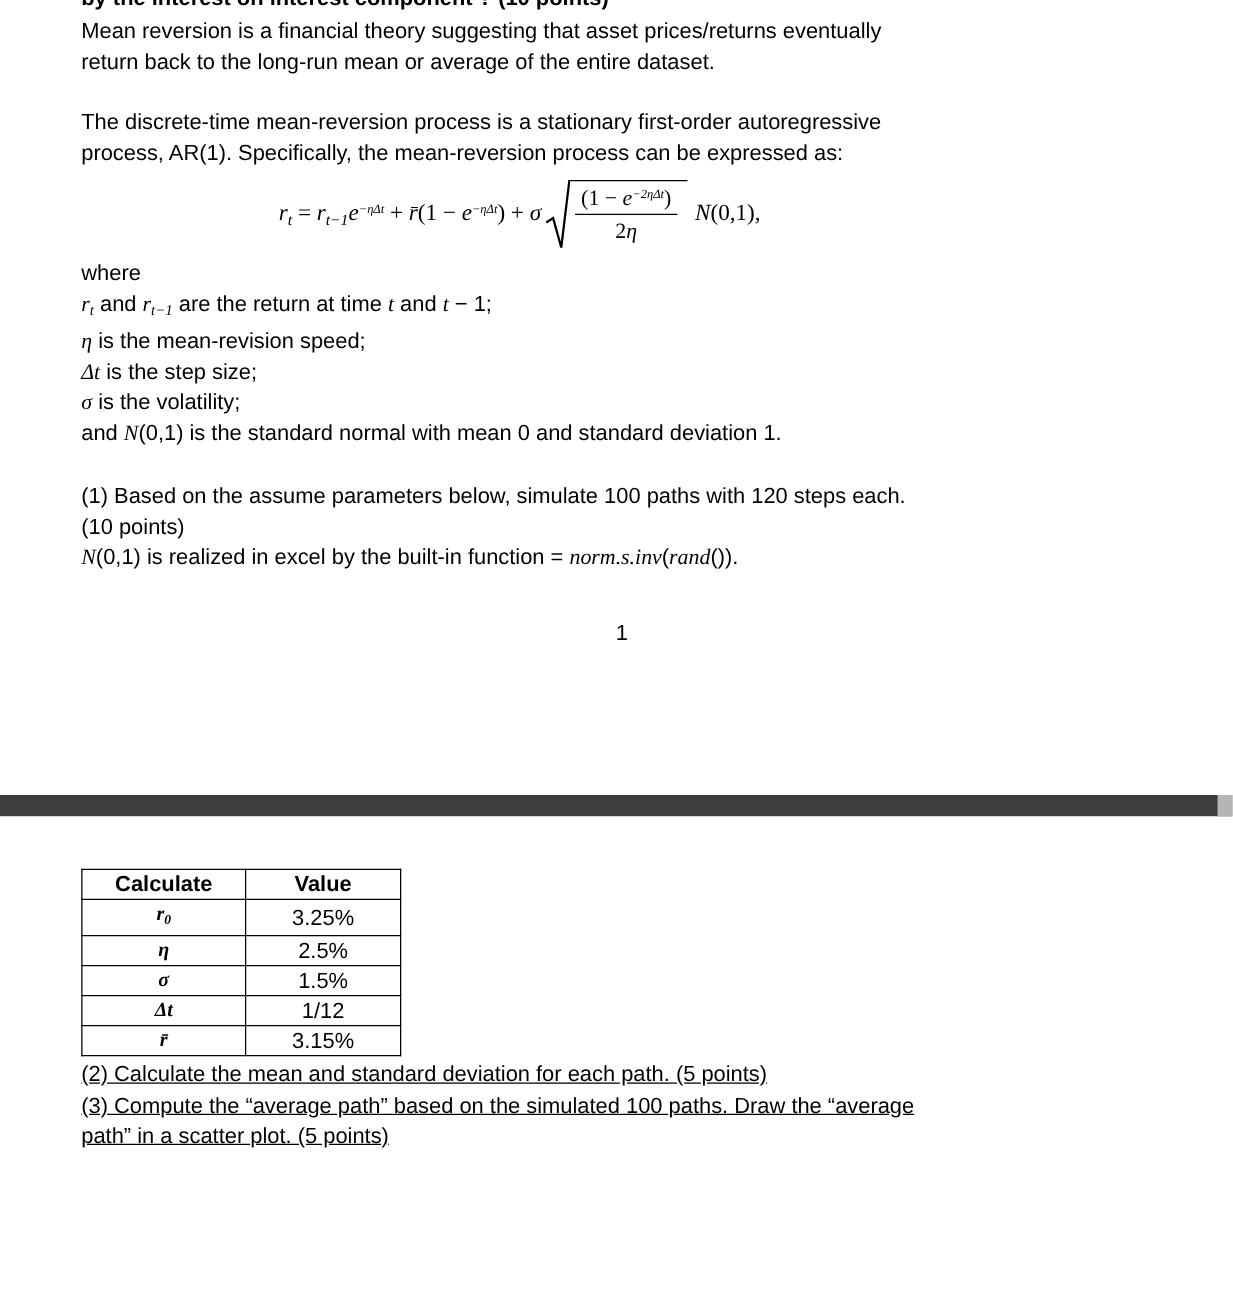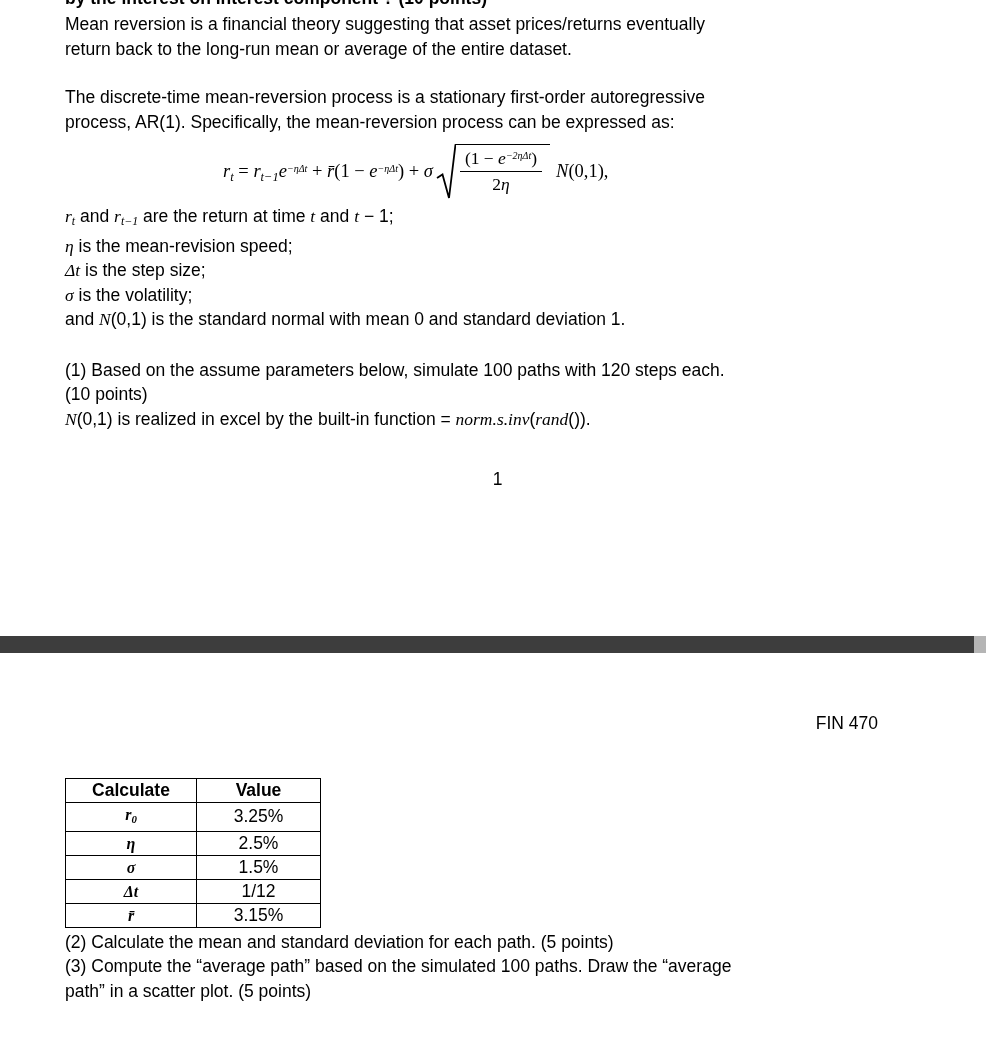--- a/index.html
+++ b/index.html
@@ -98,6 +98,7 @@
       <span class="f-tail"><span class="mi">N</span><span>(0,1),</span></span>
     </div>
 
+    <div class="line" style="margin-top:4px;">where</div>
 
     <div>
         <div class="line"><span class="seg-mi">r</span><span class="seg-sub">t</span><span> and </span><span class="seg-mi">r</span><span class="seg-sub">t−1</span><span> are the return at time </span><span class="seg-mi">t</span><span> and </span><span class="seg-mi">t</span><span> − 1;</span></div>

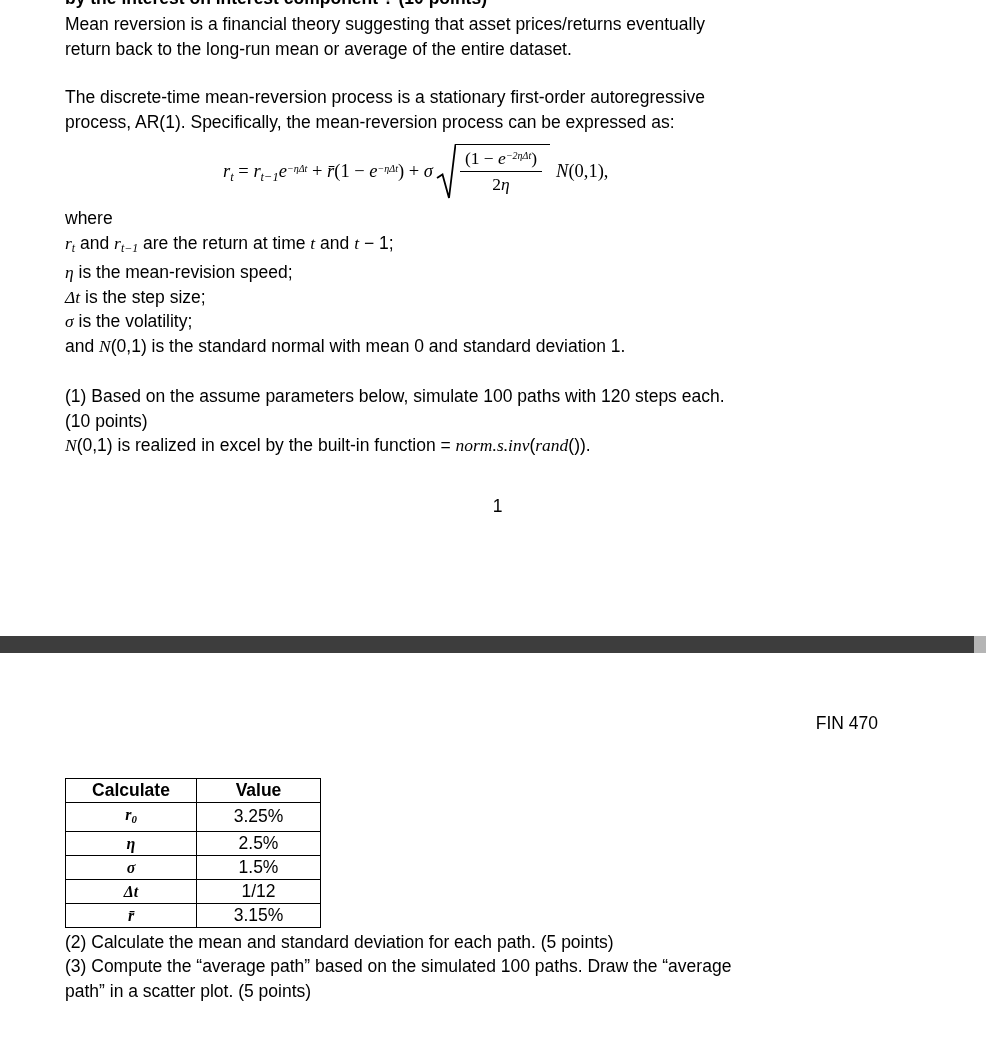--- a/index.html
+++ b/index.html
@@ -126,7 +126,6 @@
 
   <section class="page2">
 
-    <div class="line fin-line">FIN 470</div>
 
     <table class="params-table">
         <thead>

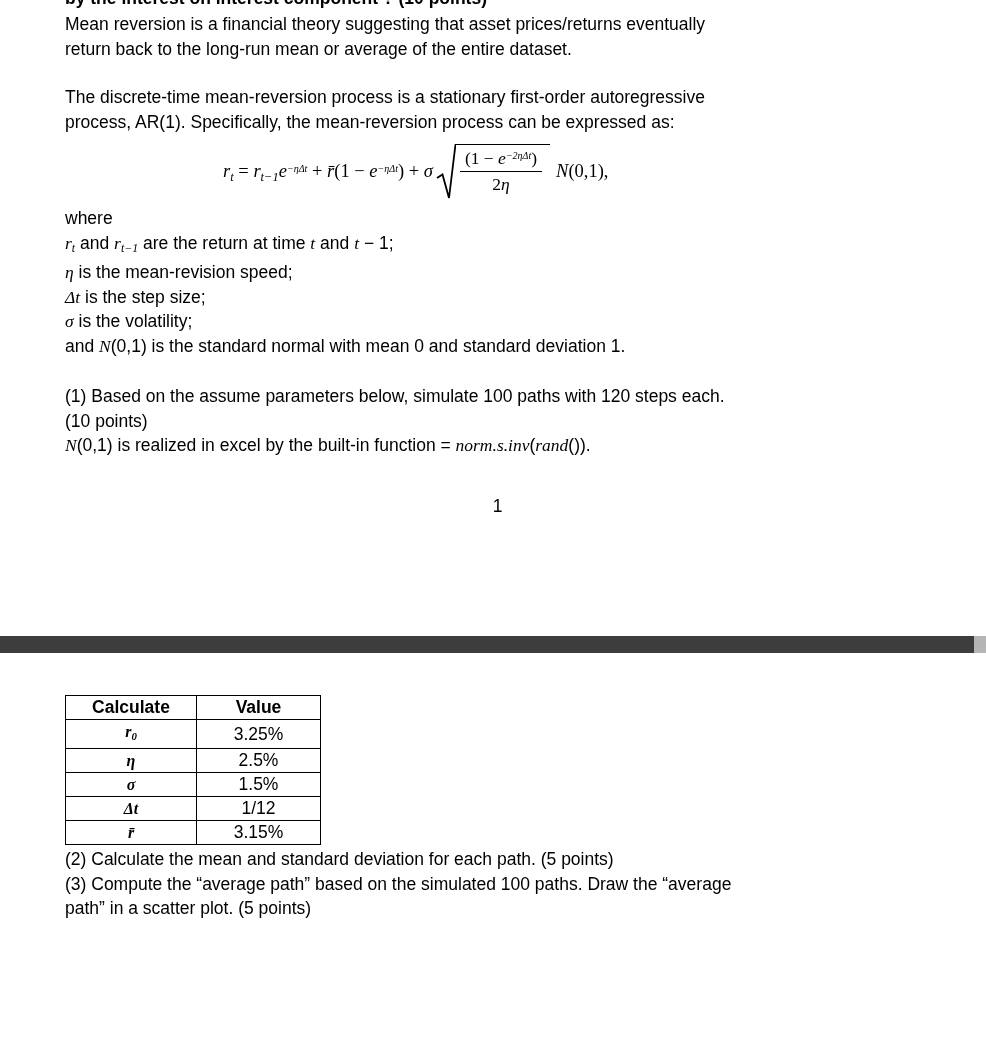--- a/index.html
+++ b/index.html
@@ -56,7 +56,7 @@
   .params-table th:first-child,.params-table td:first-child{width:122px;}
   .params-table th:last-child,.params-table td:last-child{width:115px;}
   .params-table .param-cell{font-size:16px;font-weight:bold;}
-  .after-table{margin-top:2px;}
+  .after-table{margin-top:2px;text-decoration:underline;}
 </style>
 </head>
 <body>

